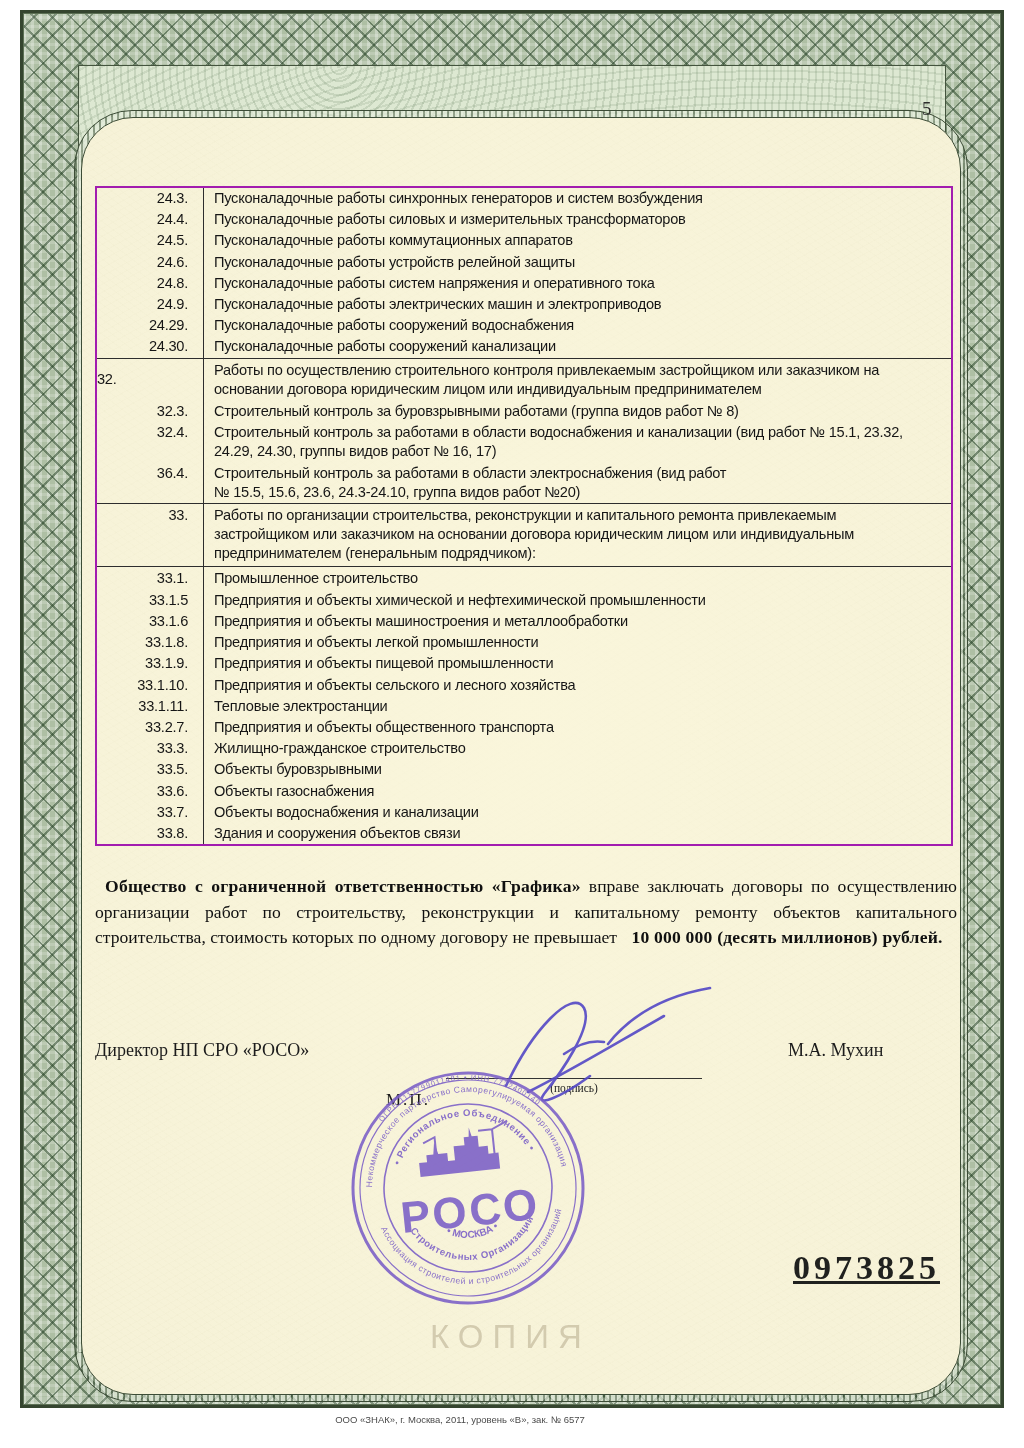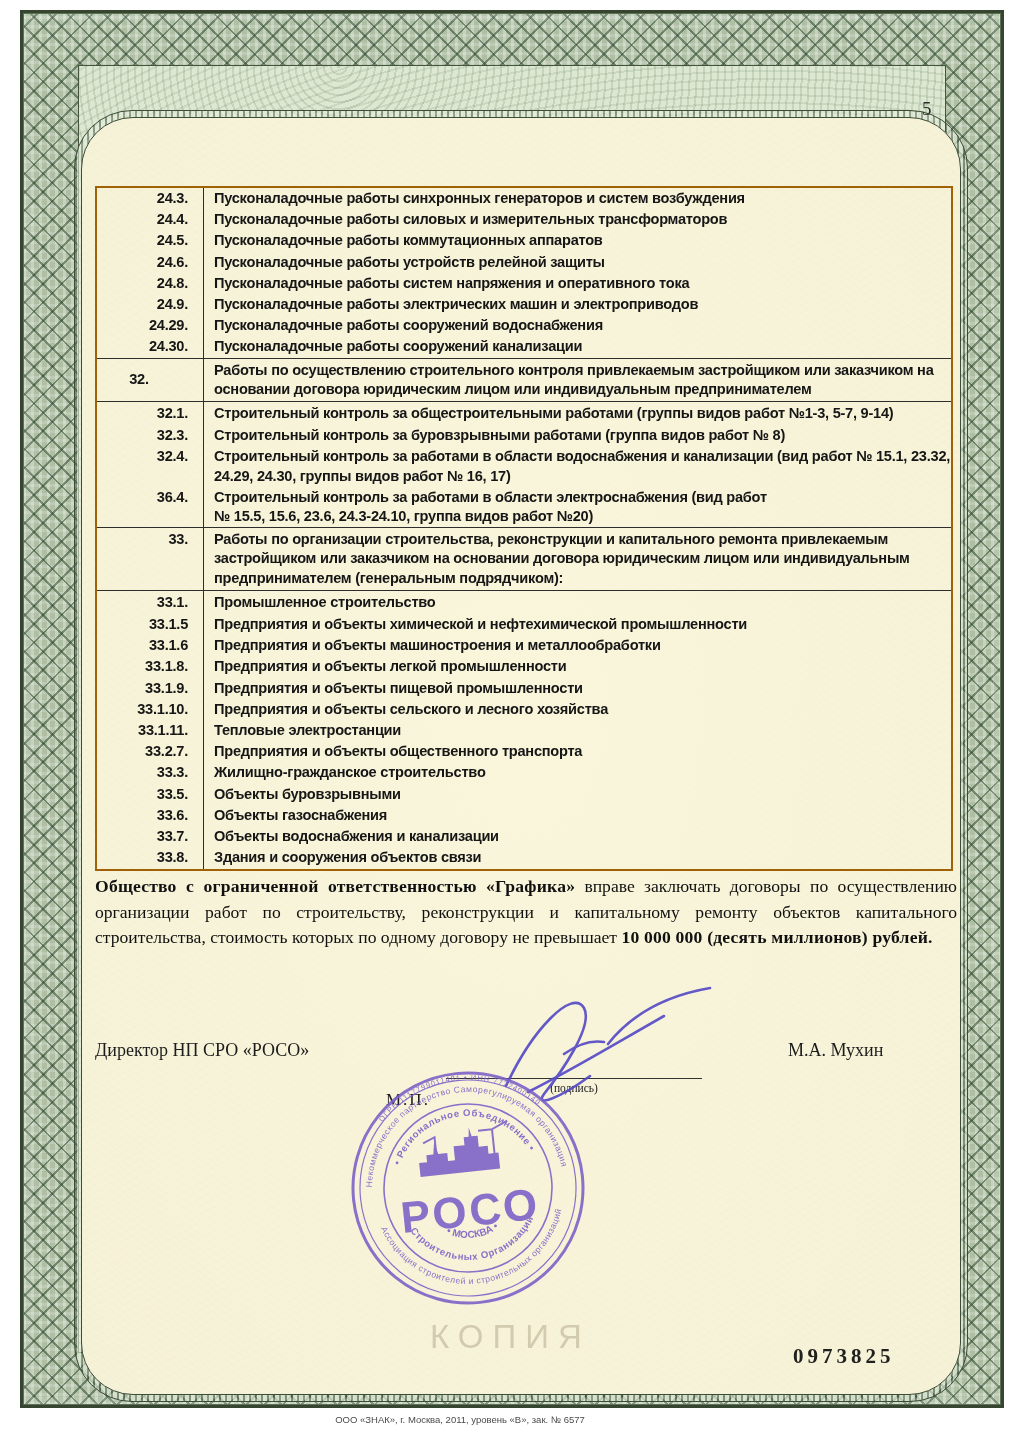--- a/index.html
+++ b/index.html
@@ -36,7 +36,7 @@
   table.works{position:absolute;left:95px;top:186px;width:858px;border-collapse:collapse;
         font-family:"Liberation Sans", sans-serif;font-size:14.6px;letter-spacing:-0.25px;
         color:#161616;}
-  table.works{border:2px solid #a16207;font-weight:bold;}
+  table.works{border:2px solid #a21caf;}
   table.works td{vertical-align:top;padding:1px 0;line-height:19.2px;}
   table.works td.num{width:84px;text-align:right;padding-right:15px;border-right:1.2px solid #2d2d2d;
         white-space:nowrap;}

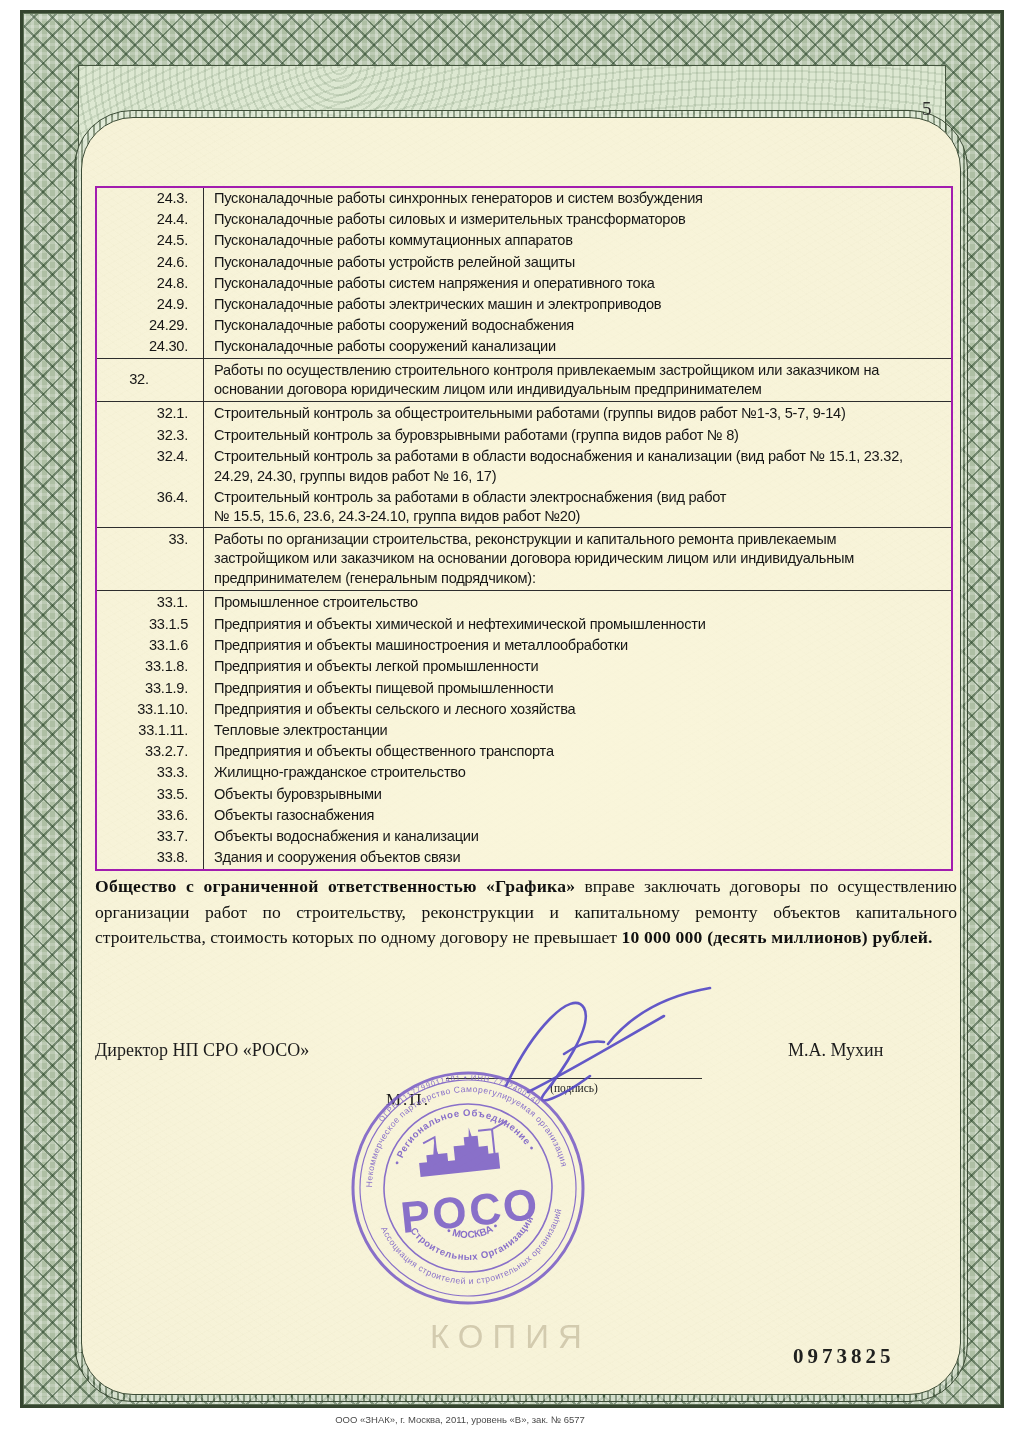--- a/index.html
+++ b/index.html
@@ -40,7 +40,7 @@
   table.works td{vertical-align:top;padding:1px 0;line-height:19.2px;}
   table.works td.num{width:84px;text-align:right;padding-right:15px;border-right:1.2px solid #2d2d2d;
         white-space:nowrap;}
-  table.works td.num.vcenter{vertical-align:middle;text-align:center;padding-right:22px;}
+  table.works td.num.vcenter{vertical-align:middle;text-align:left;padding-right:22px;}
   table.works td.txt{padding-left:10px;}
   table.works tr.sep td{border-top:1.2px solid #2d2d2d;padding-top:2px;padding-bottom:2px;}
   

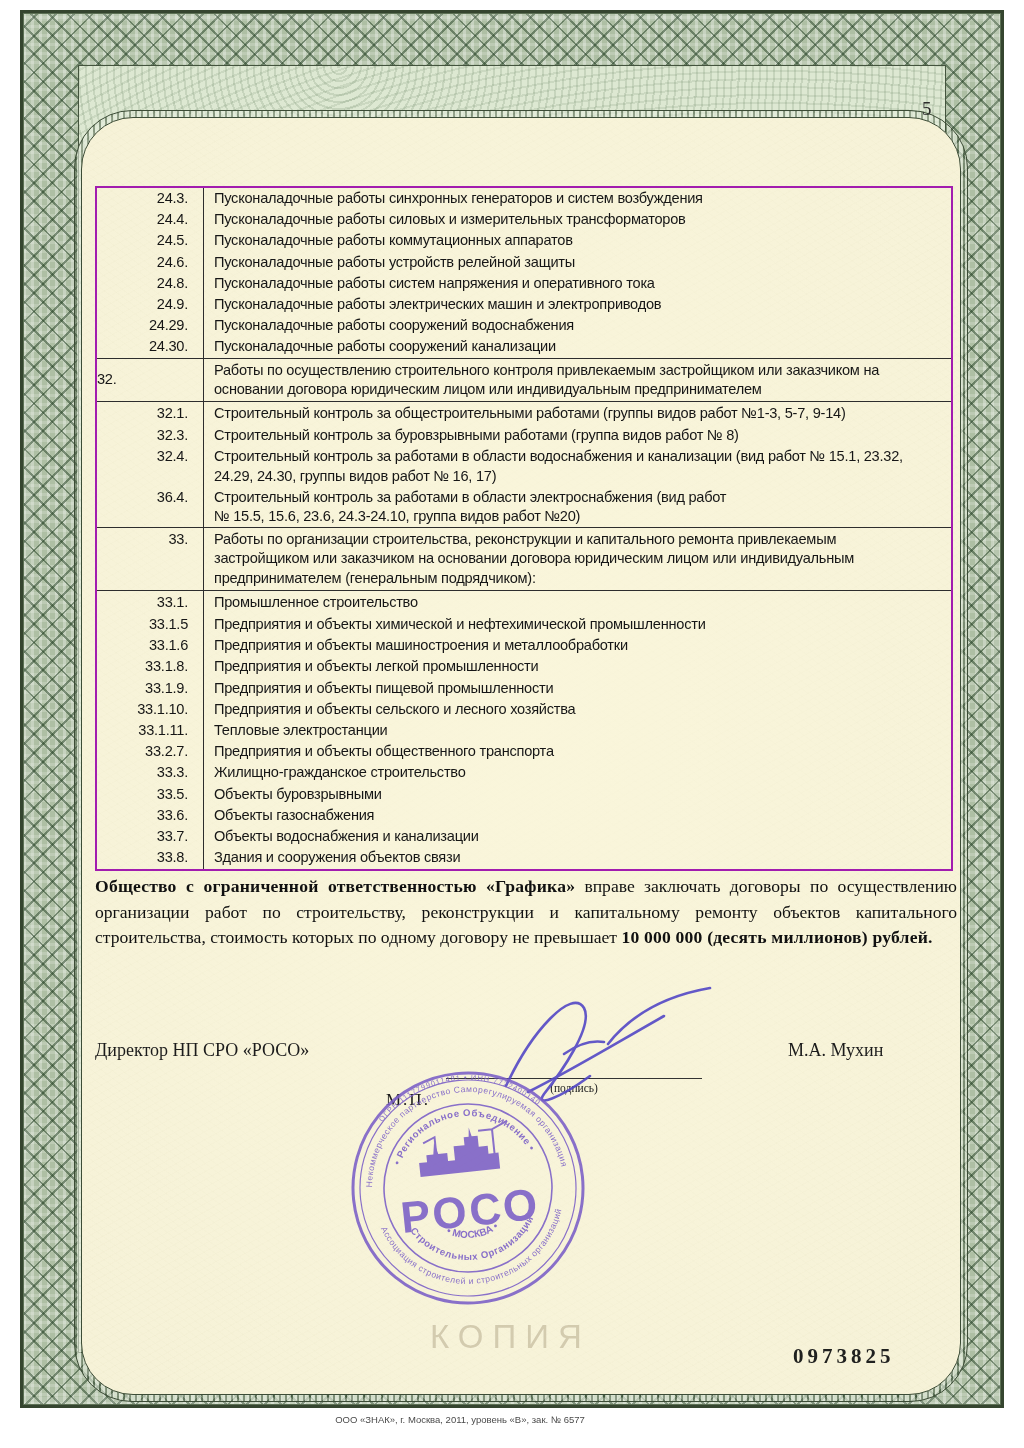--- a/index.html
+++ b/index.html
@@ -133,12 +133,6 @@
             <div>основании договора юридическим лицом или индивидуальным предпринимателем</div>
           </td>
         </tr>
-        <tr class="sep">
-          <td class="num">32.1.</td>
-          <td class="txt">
-            <div>Строительный контроль за общестроительными работами (группы видов работ №1-3, 5-7, 9-14)</div>
-          </td>
-        </tr>
         <tr>
           <td class="num">32.3.</td>
           <td class="txt">

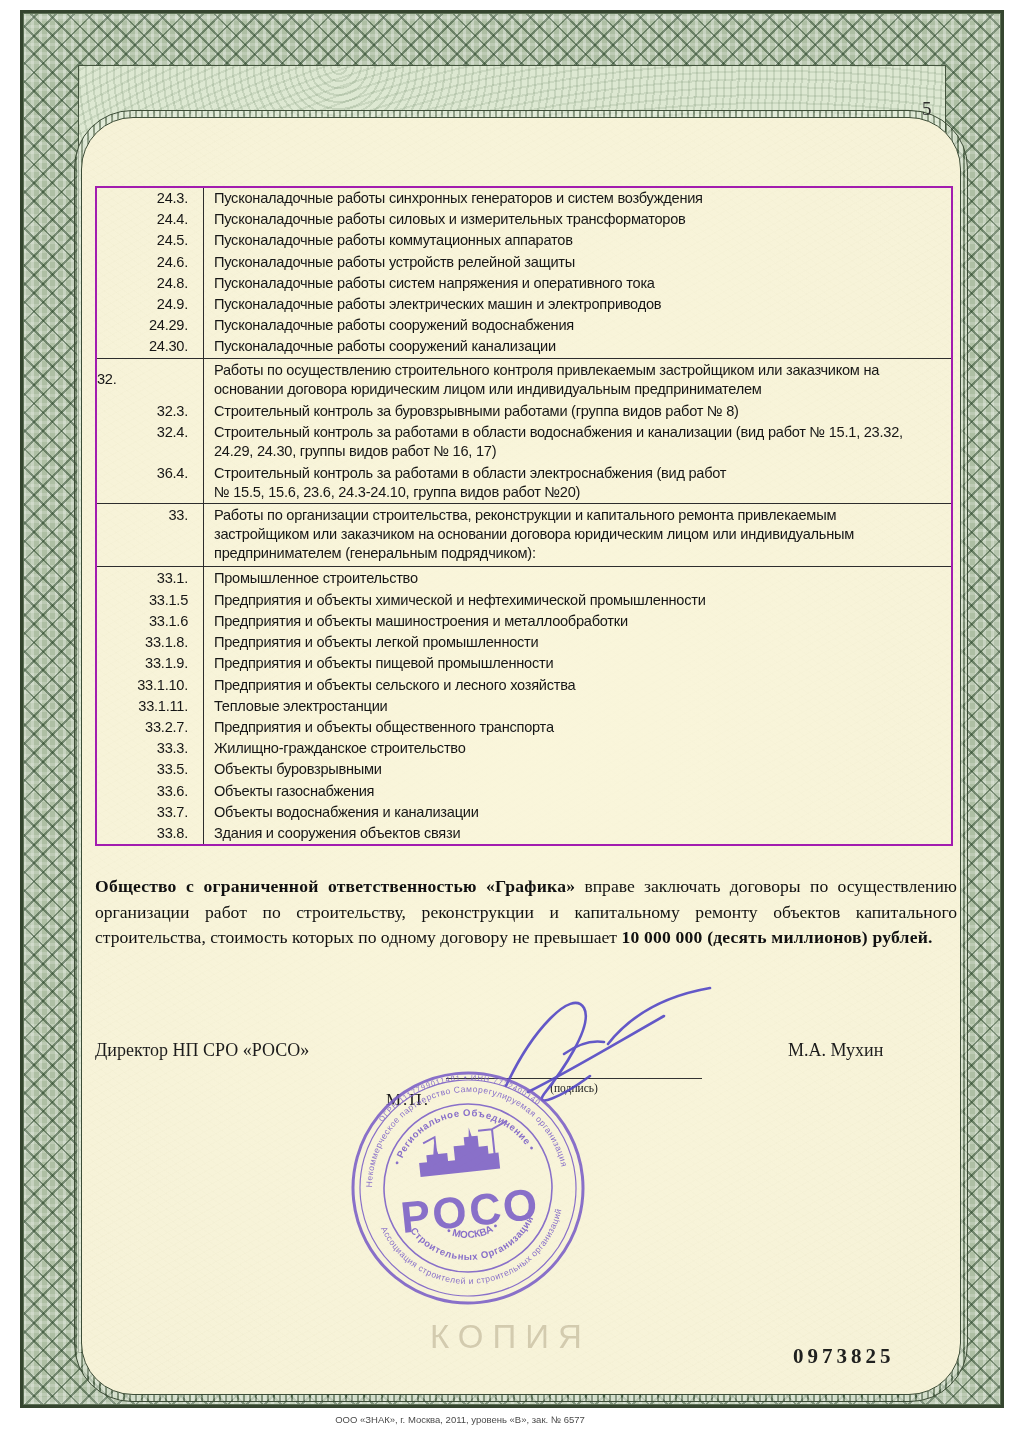--- a/index.html
+++ b/index.html
@@ -46,7 +46,7 @@
   
   .para{position:absolute;left:95px;top:874px;width:862px;font-size:17.6px;line-height:25.6px;
         text-align:justify;color:#101010;}
-  .para b{letter-spacing:.2px;}
+  .para b{letter-spacing:.2px;margin-left:10px;}
   
   .sig-label{position:absolute;left:95px;top:1040px;font-size:18px;}
   .sig-name{position:absolute;left:788px;top:1040px;font-size:18px;}

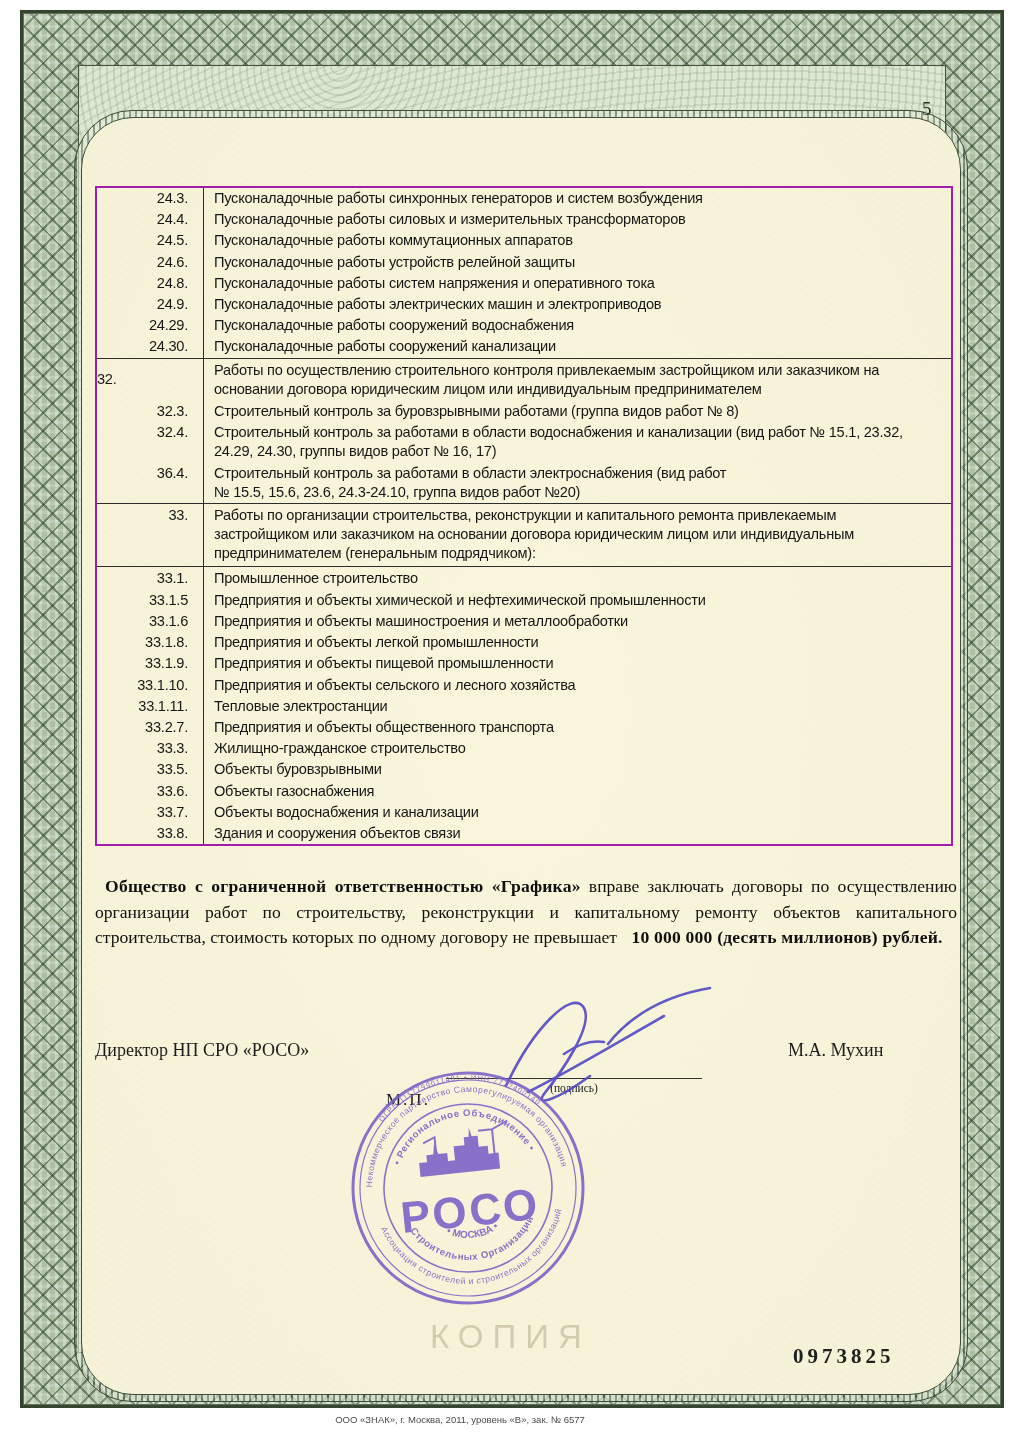--- a/index.html
+++ b/index.html
@@ -56,7 +56,7 @@
   .signature-svg{position:absolute;left:468px;top:982px;}
   .stamp-svg{position:absolute;left:348px;top:1068px;transform:rotate(-6deg);opacity:.88;}
   
-  .serial{position:absolute;left:793px;top:1344px;font-size:21px;font-weight:bold;letter-spacing:4px;color:#20211f;}
+  .serial{position:absolute;left:793px;top:1249px;font-size:34px;font-weight:bold;letter-spacing:4px;color:#20211f;text-decoration:underline;}
   .watermark{position:absolute;left:430px;top:1318px;font-family:"Liberation Sans",sans-serif;
         font-size:33px;font-weight:normal;letter-spacing:9px;color:rgba(168,153,104,.48);
         text-shadow:0 0 1px rgba(255,255,255,.6);}

